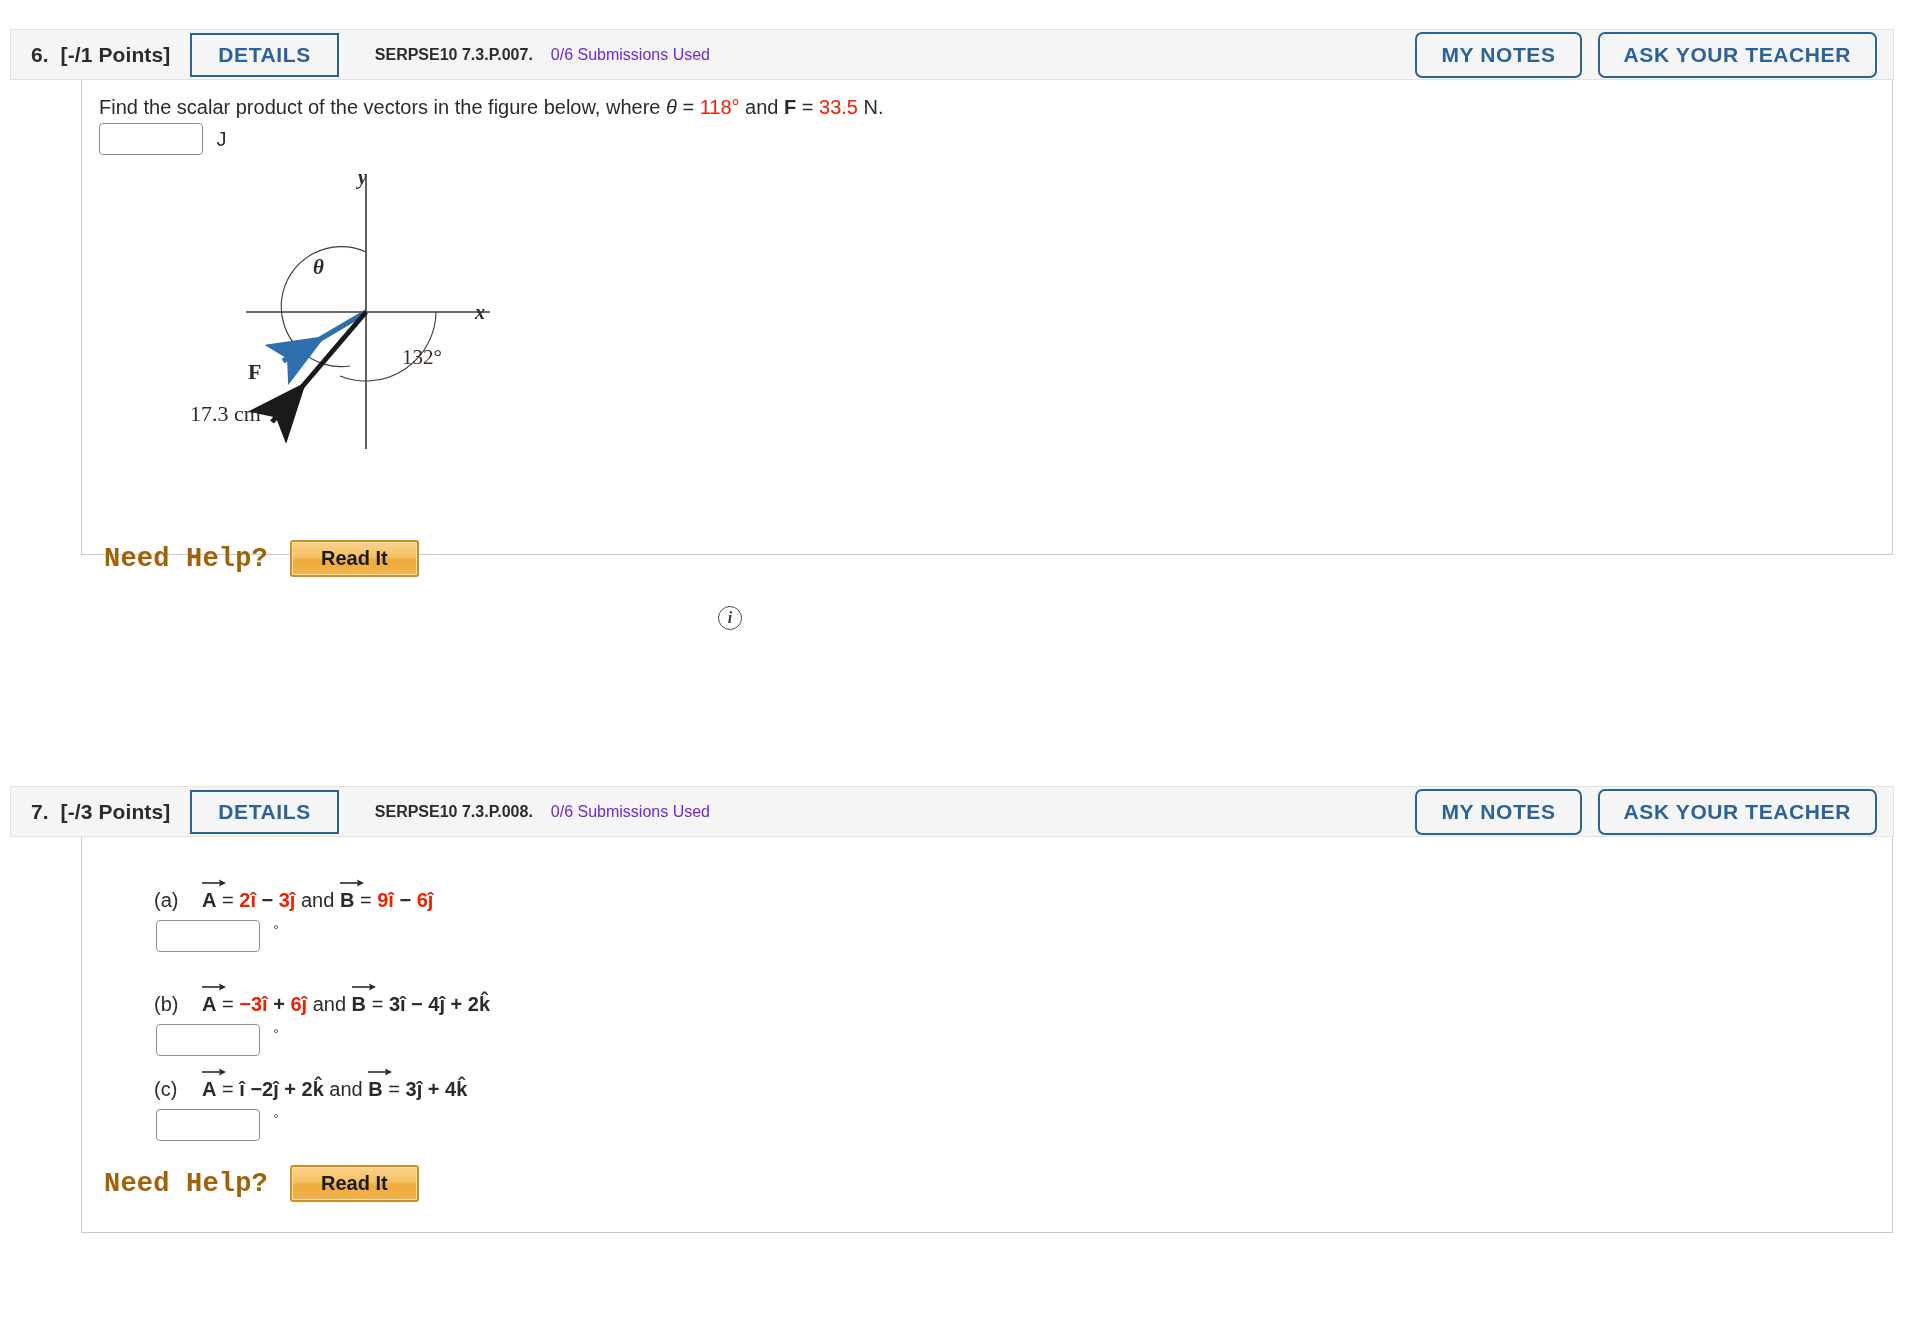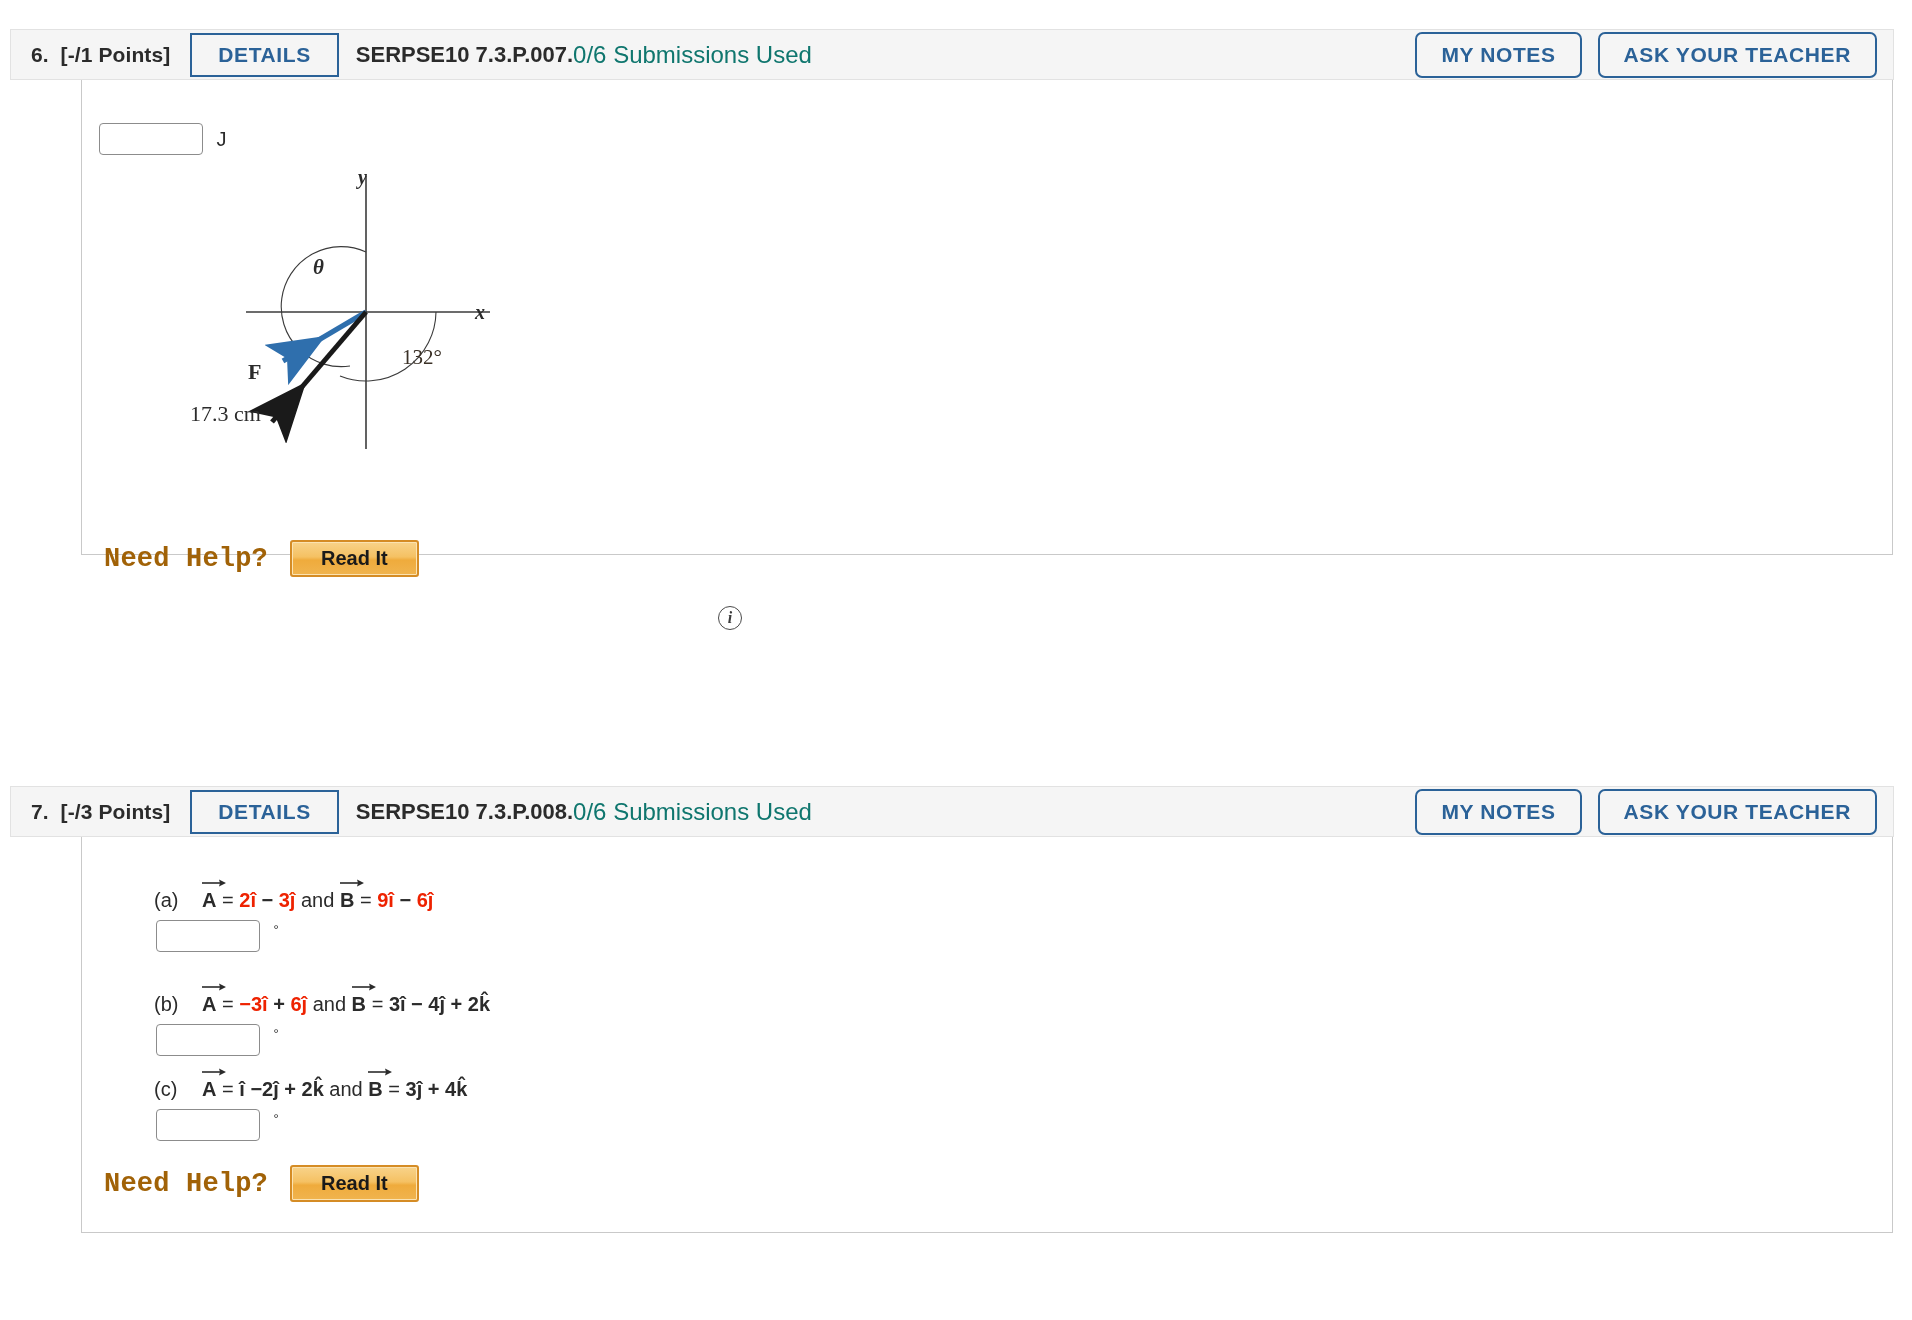--- a/index.html
+++ b/index.html
@@ -46,10 +46,10 @@
     font-family: "Liberation Sans", sans-serif;
   }
   .qcode {
-    font-size: 22px;
-    font-weight: bold;
-    color: #2b2b2b;
-    margin-left: 17px;
+    font-size: 16px;
+    font-weight: bold;
+    color: #2b2b2b;
+    margin-left: 36px;
     white-space: nowrap;
   }
   .qsubs {

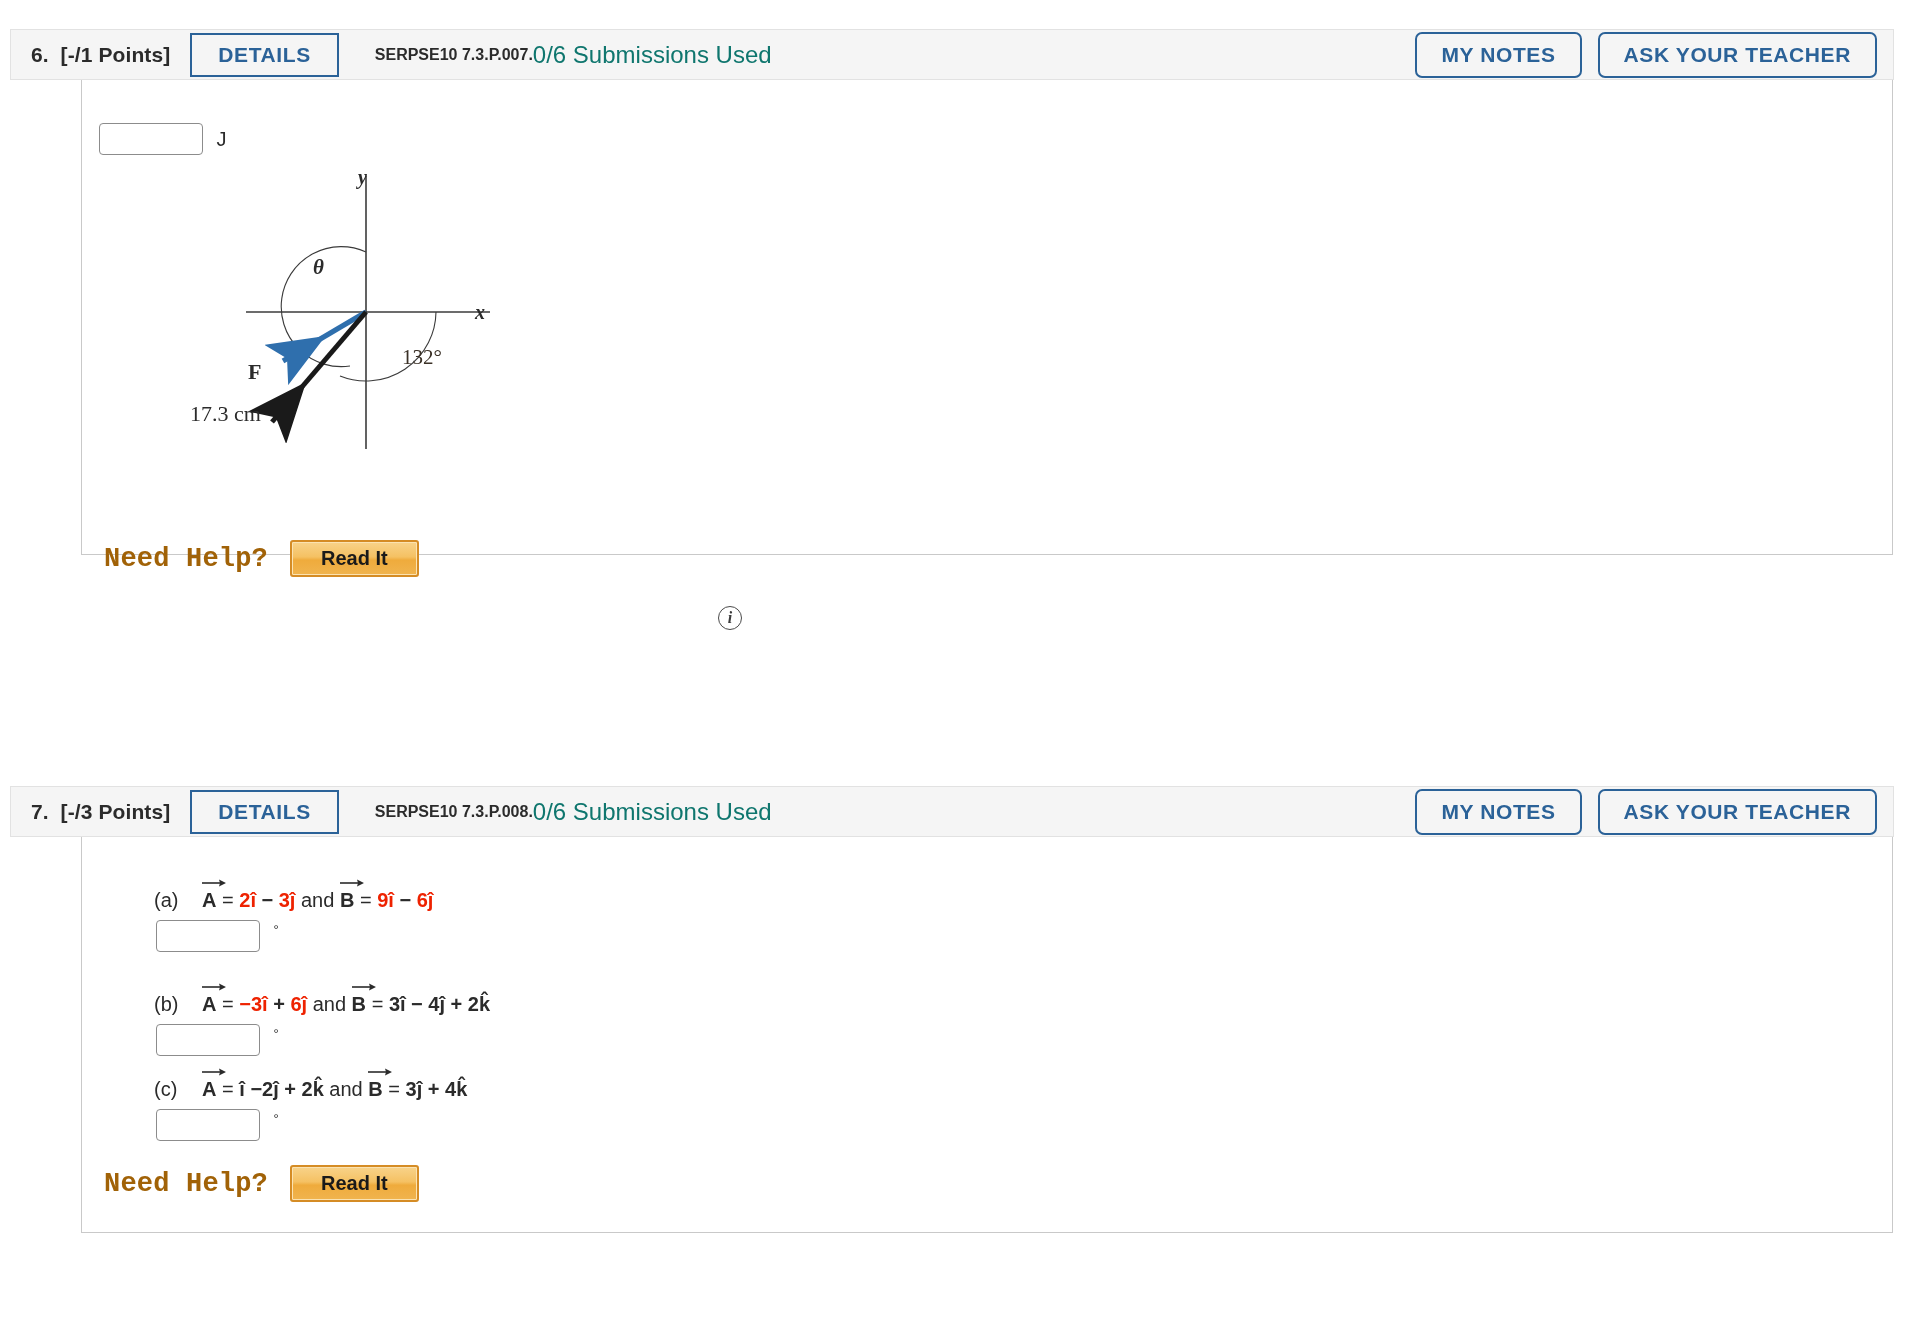--- a/index.html
+++ b/index.html
@@ -53,8 +53,9 @@
     white-space: nowrap;
   }
   .qsubs {
-    font-size: 24px;
-    color: #0f766e;
+    font-size: 16px;
+    color: #6d28d9;
+    margin-left: 18px;
     white-space: nowrap;
   }
   .header-right {

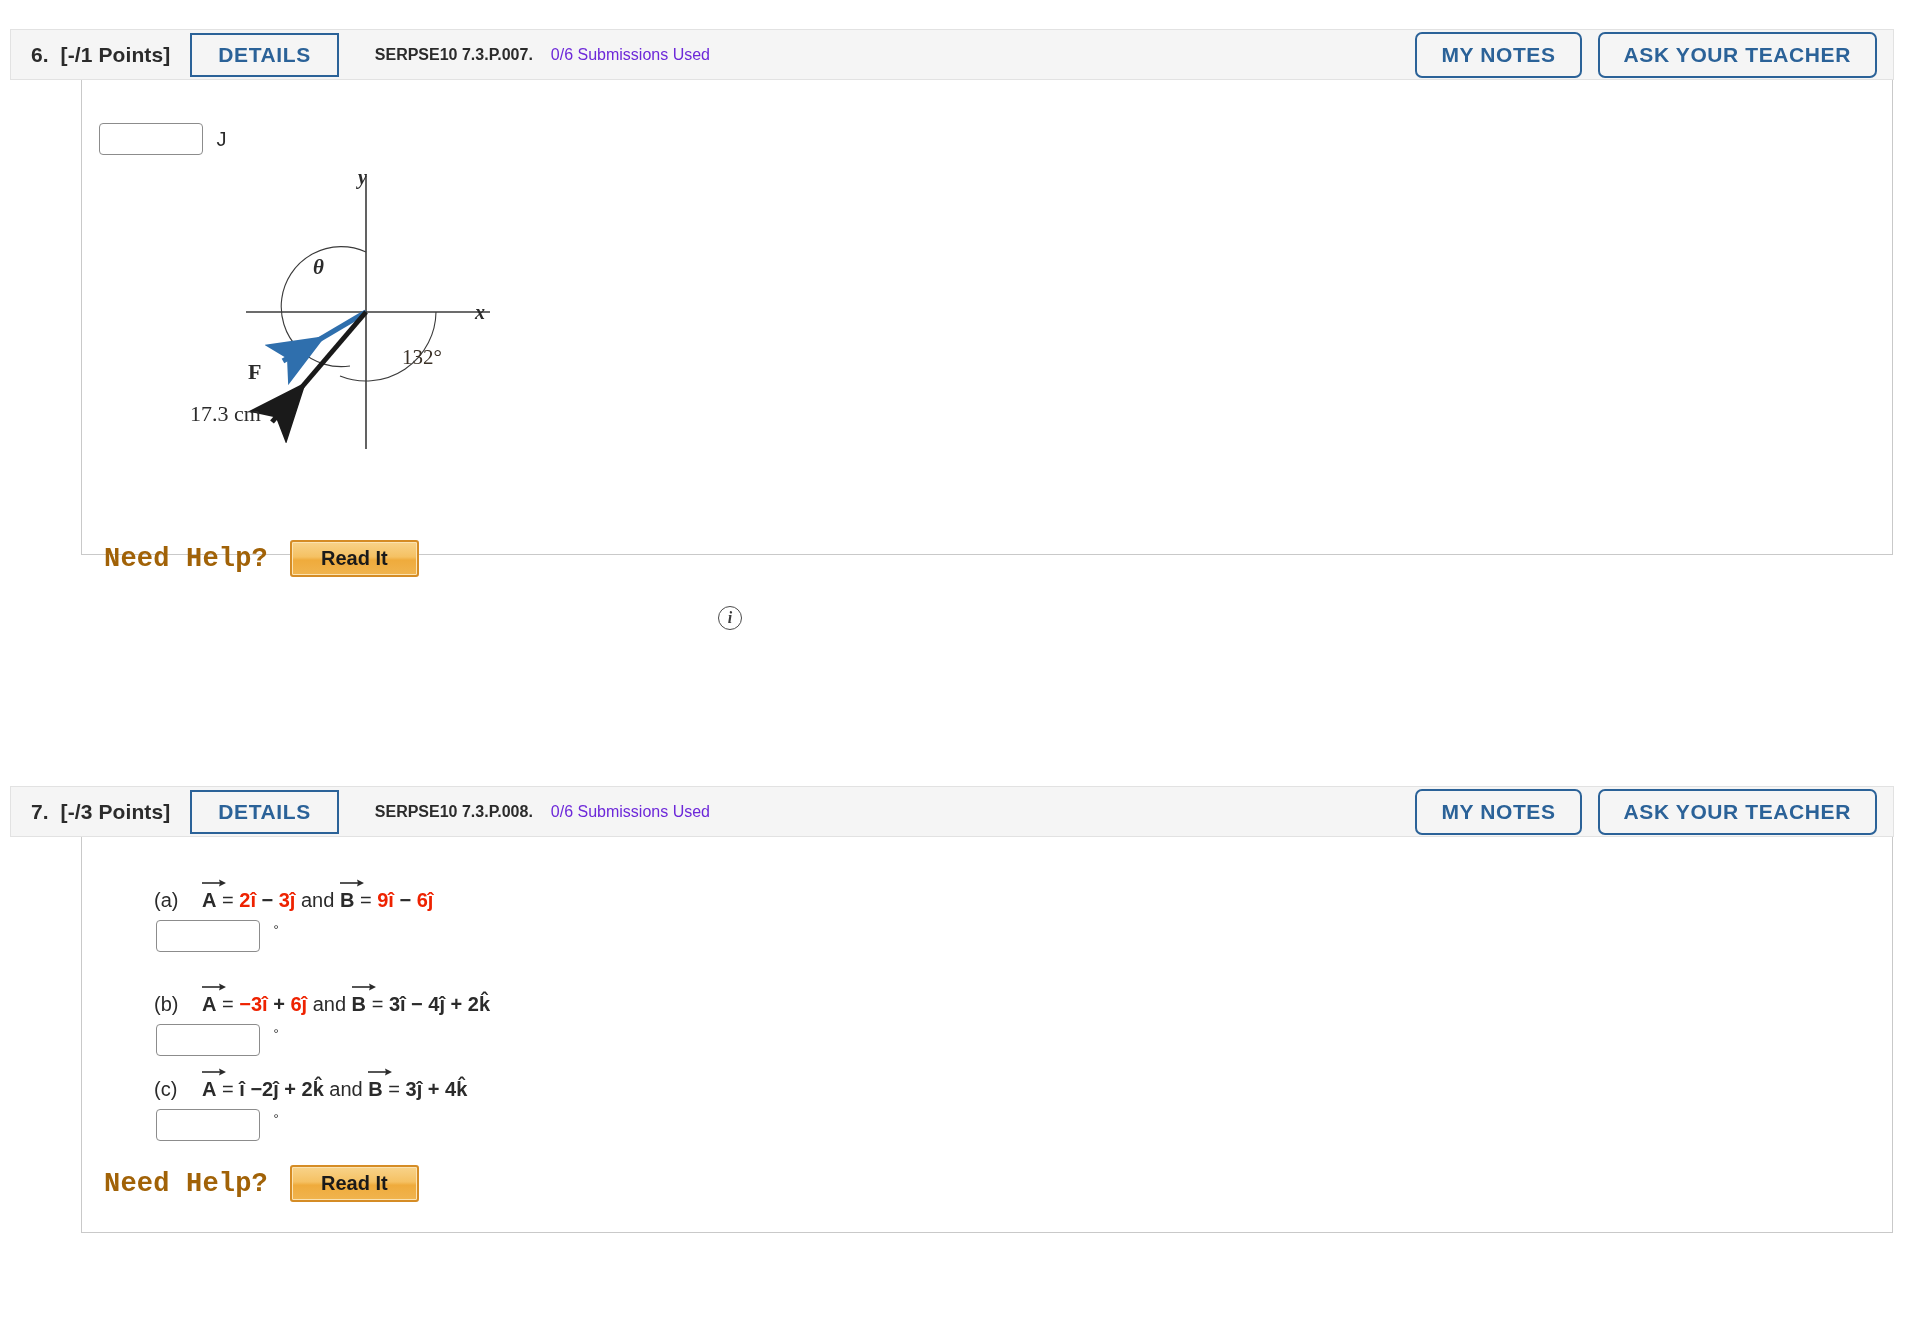--- a/index.html
+++ b/index.html
@@ -201,6 +201,9 @@
 
   <div class="qbody">
 
+    <div class="qtext" style="left:17px; top:14px;">
+      <span>Find the scalar product of the vectors in the figure below, where </span><span class="ital">θ</span><span> = </span><span class="red">118°</span><span> and </span><span class="b">F</span><span> = </span><span class="red">33.5</span><span> N.</span>
+    </div>
 
     <div style="position:absolute; left:17px; top:43px;">
       <input class="ansbox" type="text" value="" style="">

